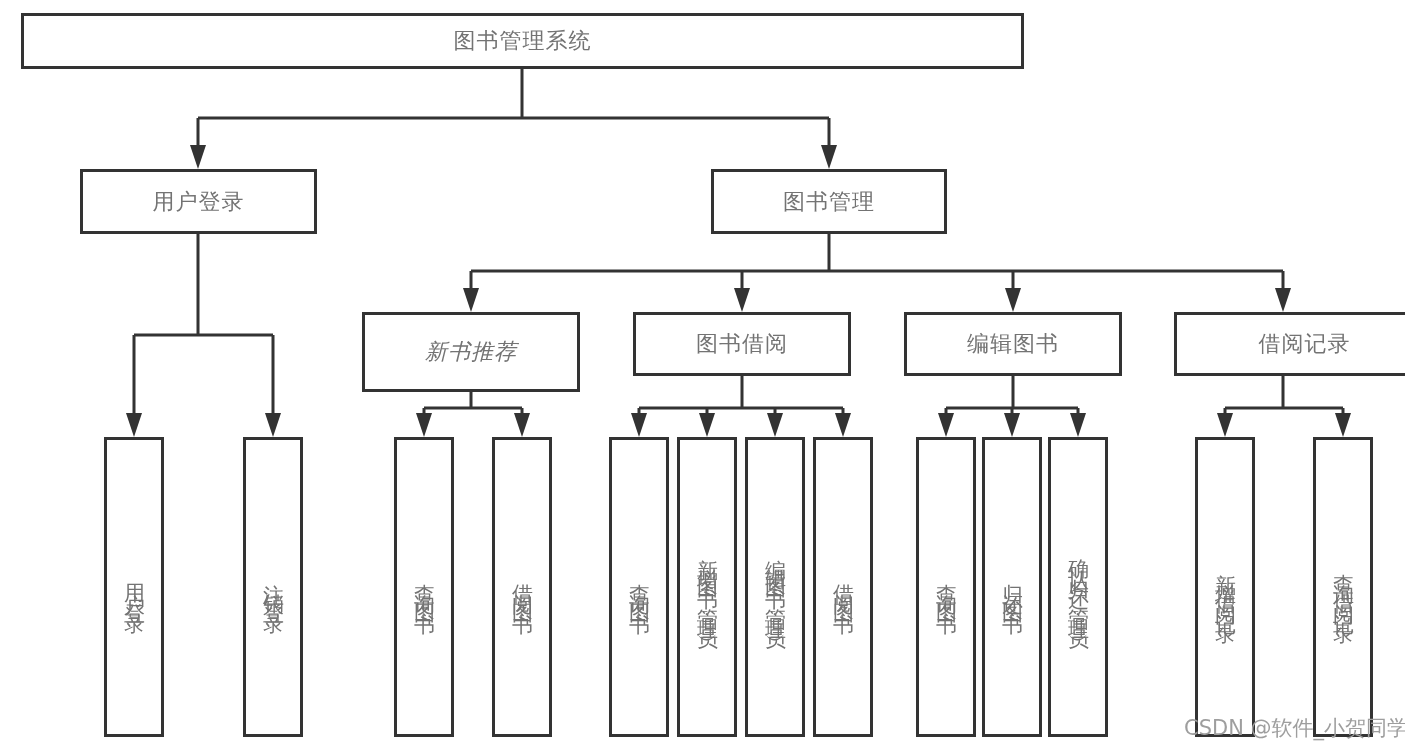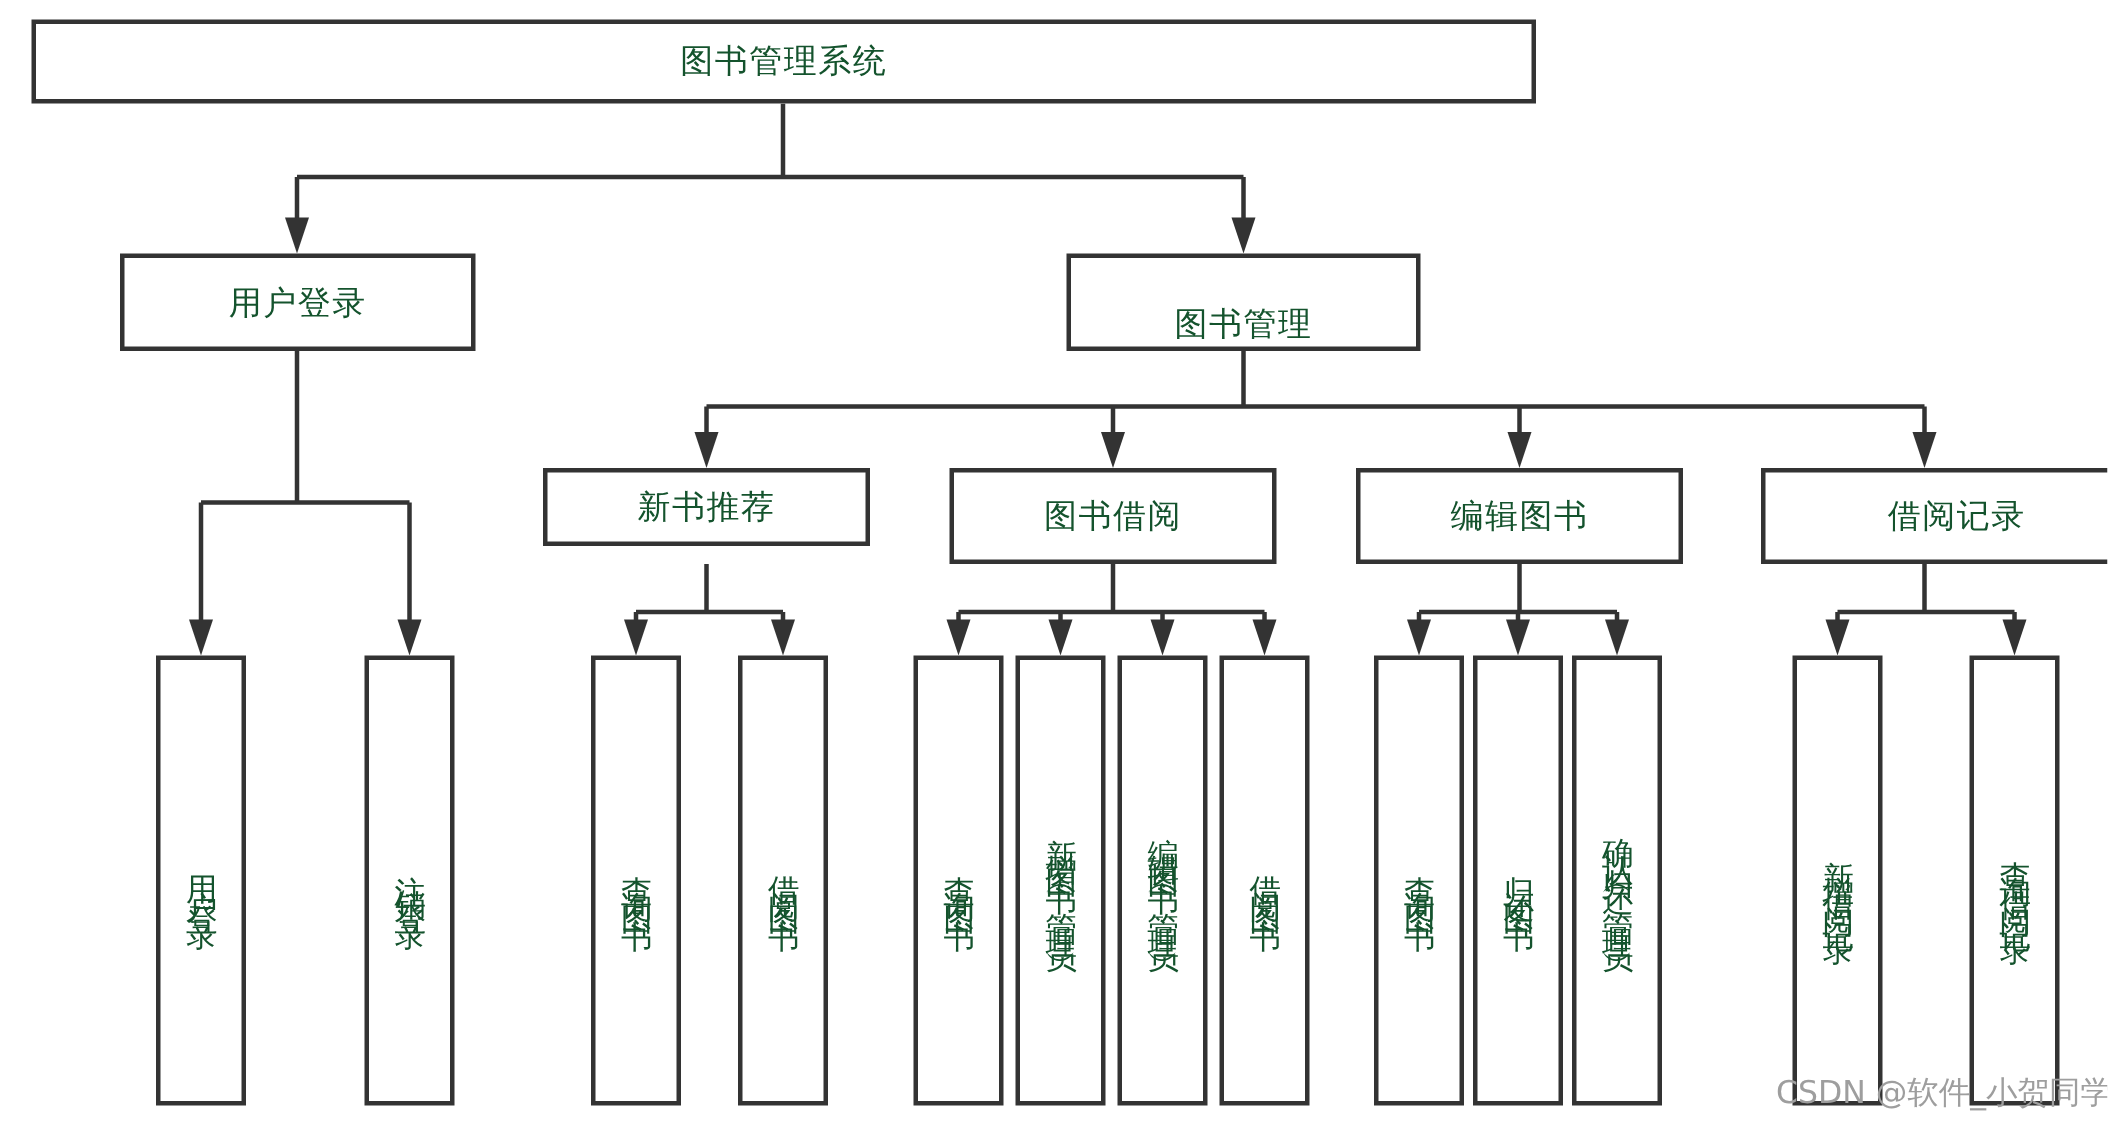--- a/index.html
+++ b/index.html
@@ -29,7 +29,7 @@
     display: flex;
     align-items: center;
     justify-content: center;
-    color: #14532d;
+    color: #737373;
   }
   .hbox {
     font-size: 22px;

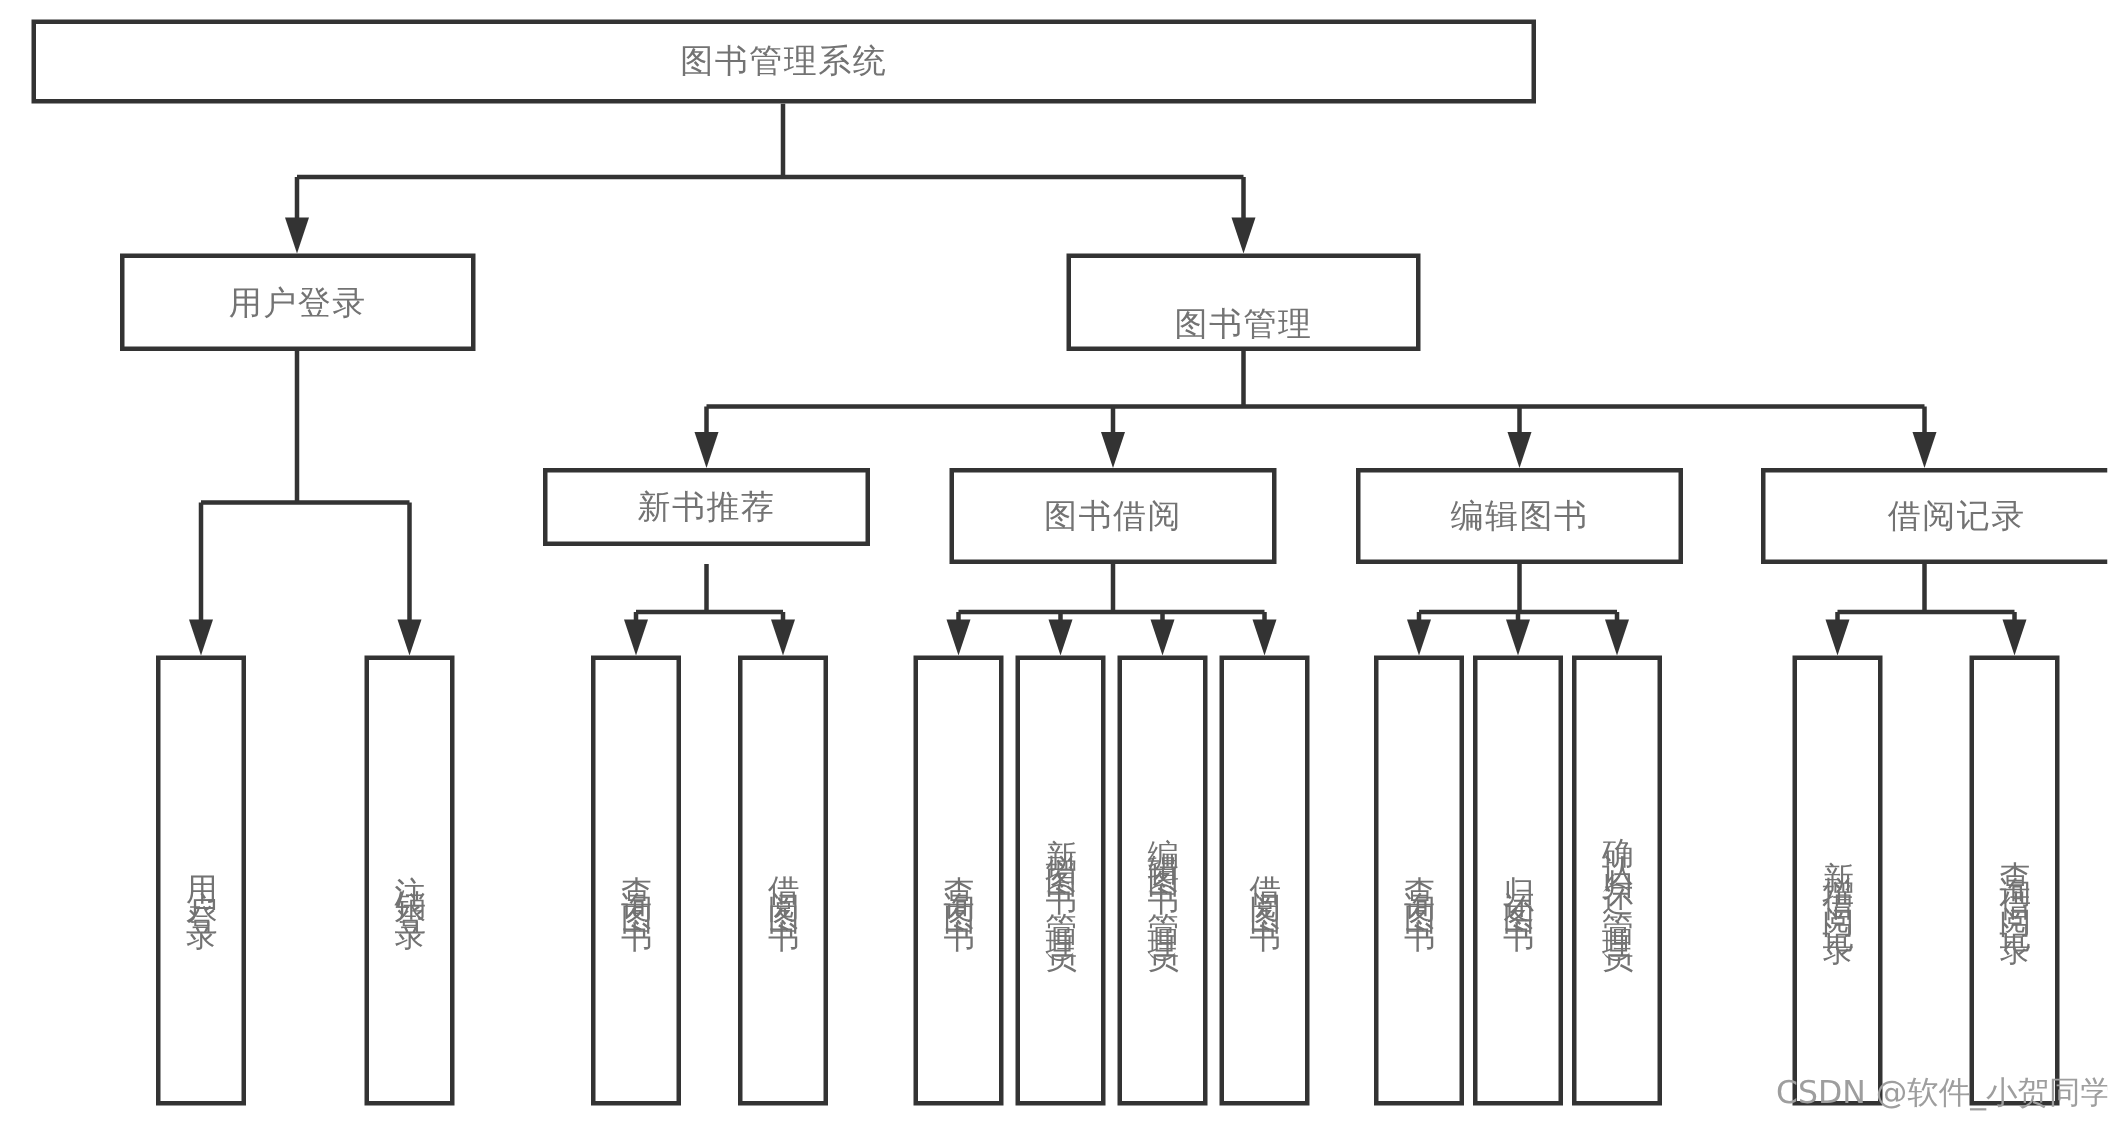--- a/index.html
+++ b/index.html
@@ -99,7 +99,7 @@
   <div class="node hbox" style="left:80px; top:169px; width:237px; height:65px;">
     <span>用户登录</span>
   </div>
-  <div class="node hbox" style="left:711px; top:169px; width:236px; height:65px;align-items:flex-end;">
+  <div class="node hbox" style="left:711px; top:169px; width:236px; height:65px;">
     <span>图书管理</span>
   </div>
 

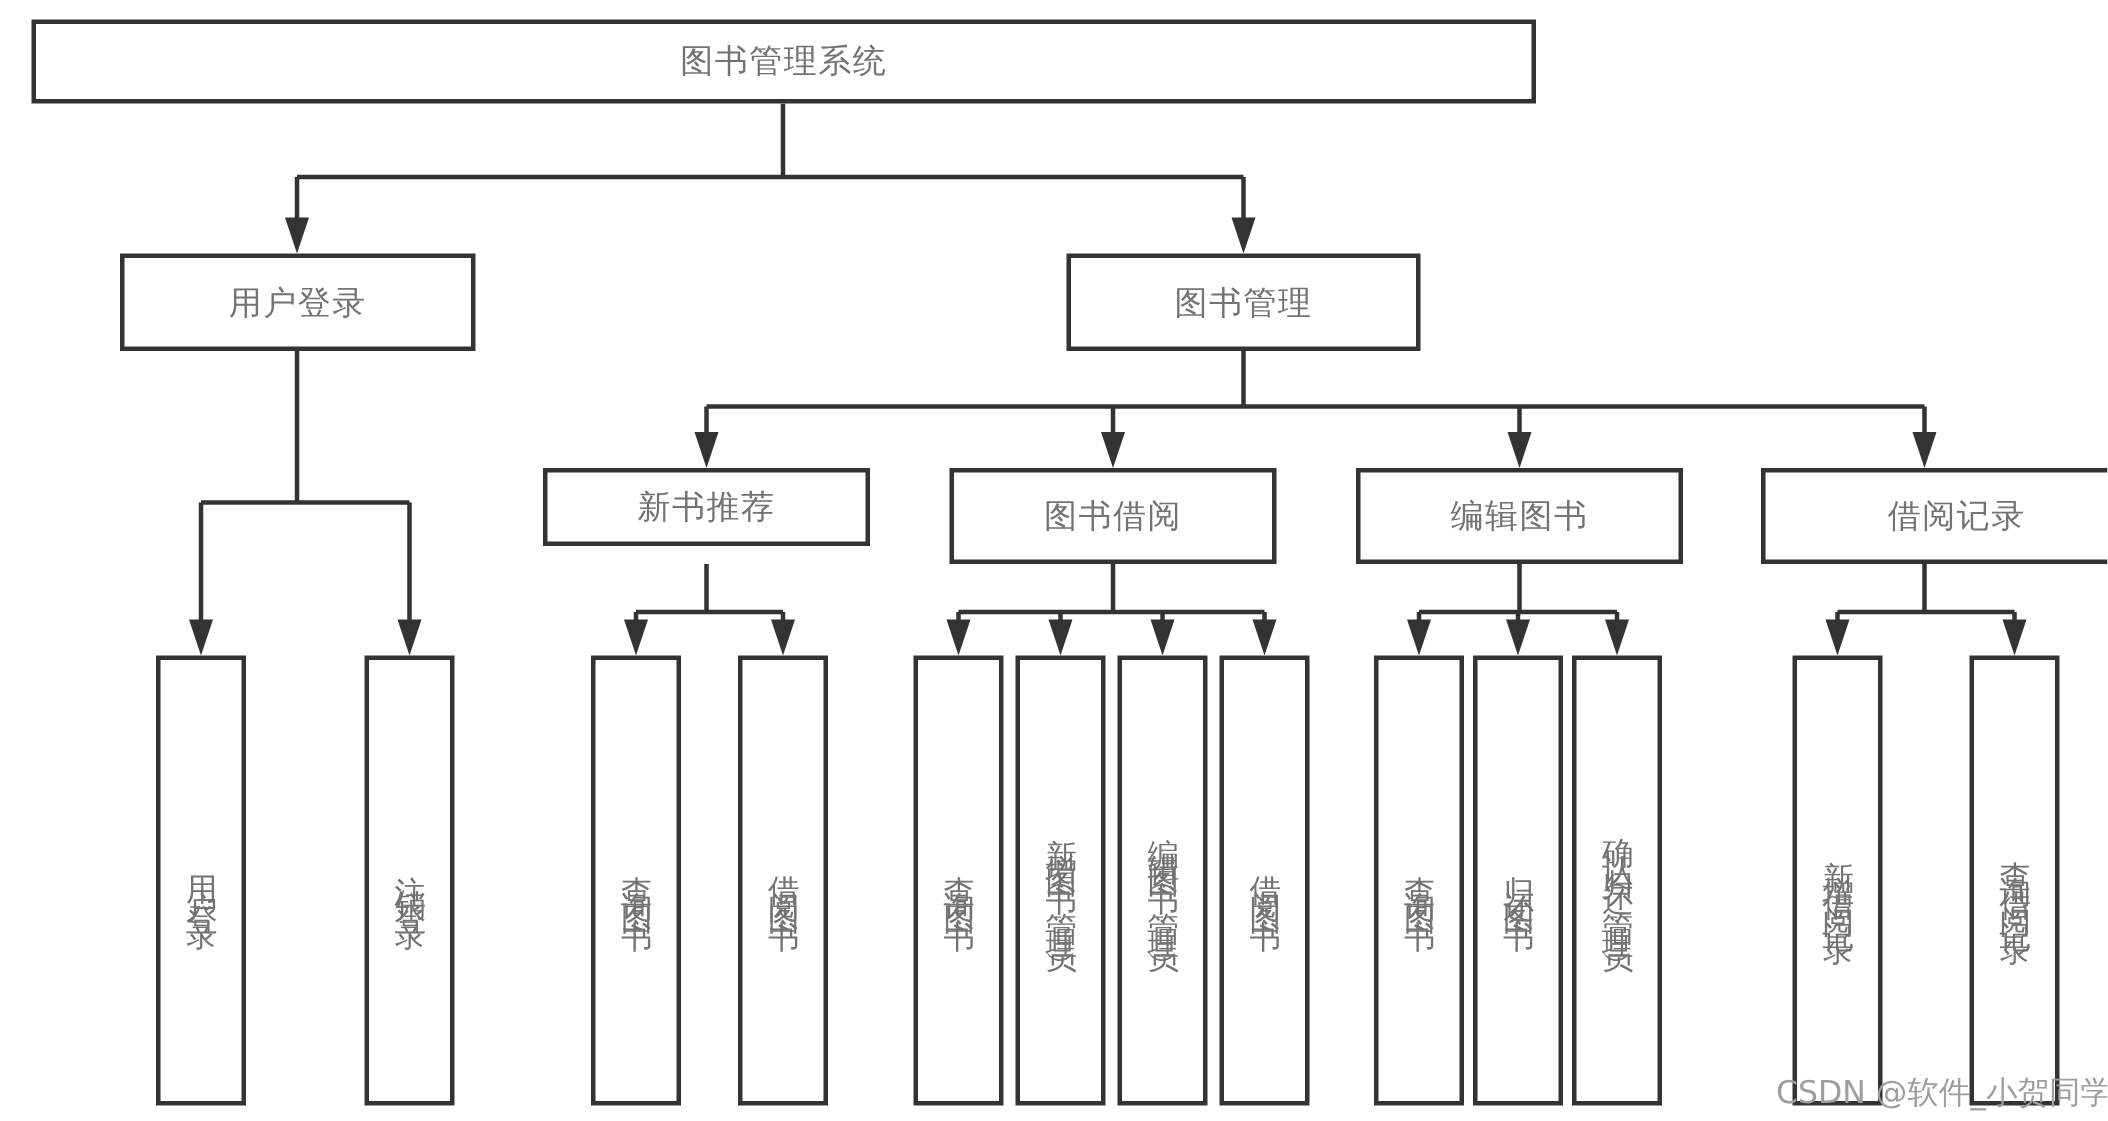--- a/index.html
+++ b/index.html
@@ -103,7 +103,7 @@
     <span>图书管理</span>
   </div>
 
-  <div class="node hbox" style="left:362px; top:312px; width:218px; height:52px;">
+  <div class="node hbox" style="left:362px; top:312px; width:218px; height:80px;font-style:italic;">
     <span>新书推荐</span>
   </div>
   <div class="node hbox" style="left:633px; top:312px; width:218px; height:64px;">

